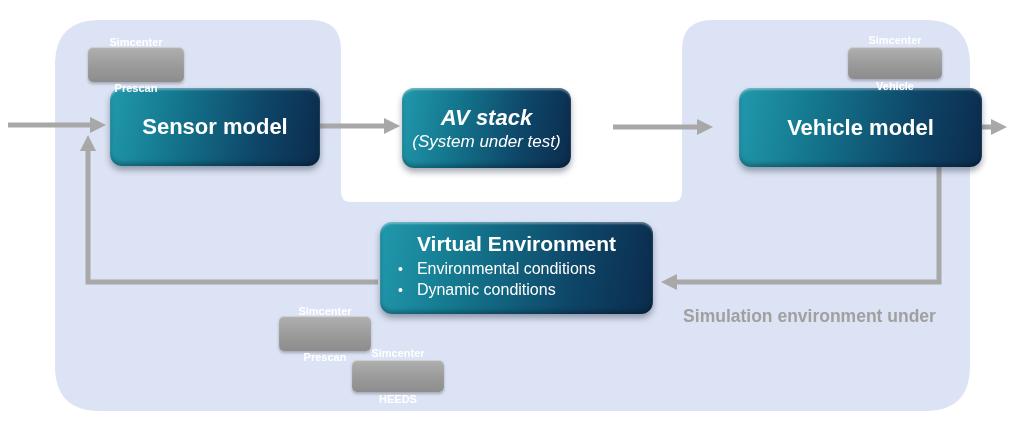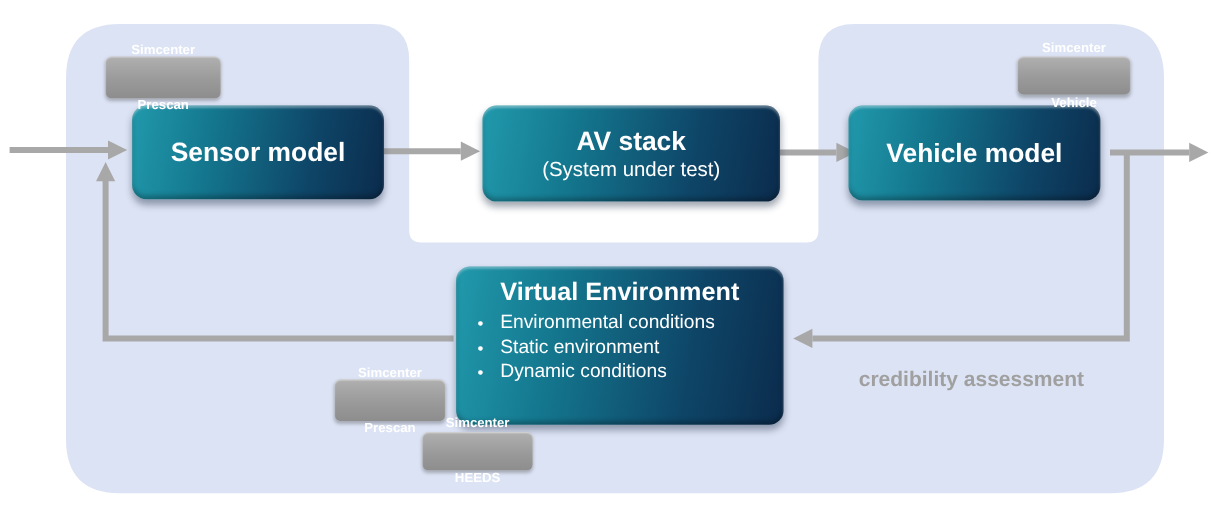--- a/index.html
+++ b/index.html
@@ -102,7 +102,7 @@
     <div class="node-title">Sensor model</div>
   </div>
 
-  <div class="node" style="left:402px;top:88px;width:248px;height:80px;">
+  <div class="node" style="left:402px;top:88px;width:169px;height:80px;font-style:italic;">
     <div class="node-title">AV stack</div>
     <div class="node-subtitle">(System under test)</div>
   </div>

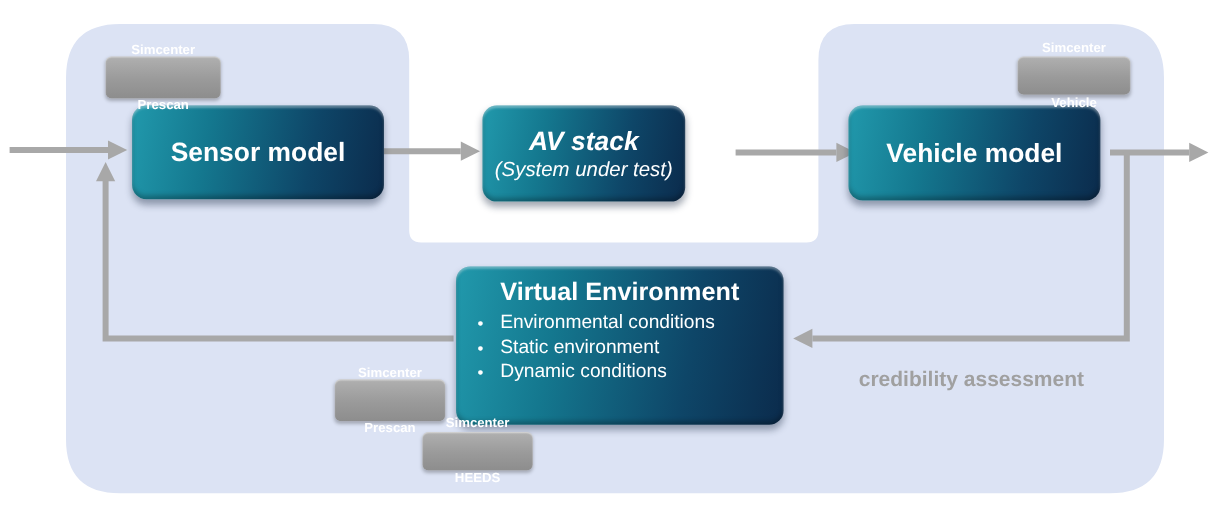--- a/index.html
+++ b/index.html
@@ -107,7 +107,7 @@
     <div class="node-subtitle">(System under test)</div>
   </div>
 
-  <div class="node" style="left:707px;top:88px;width:210px;height:79px;">
+  <div class="node" style="left:739px;top:88px;width:243px;height:79px;">
     <div class="node-title">Vehicle model</div>
   </div>
 

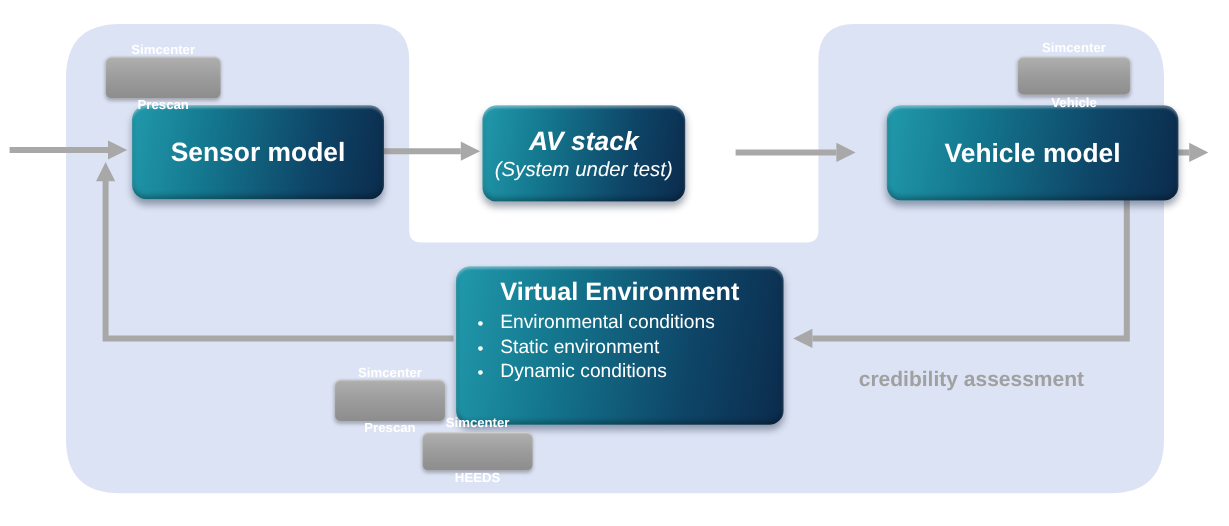--- a/index.html
+++ b/index.html
@@ -111,7 +111,7 @@
     <div class="node-title">Vehicle model</div>
   </div>
 
-  <div class="node node-ve" style="left:380px;top:222px;width:273px;height:132px;">
+  <div class="node node-ve" style="left:380px;top:222px;width:273px;height:92px;">
     <div class="node-title">Virtual Environment</div>
     <ul class="ve-bullets">
       <li>

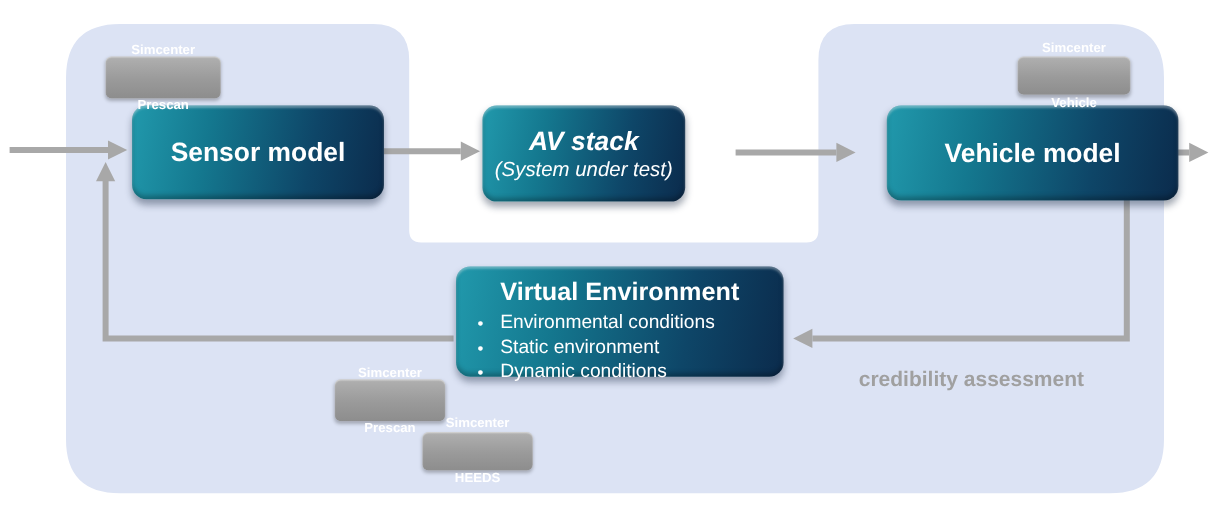--- a/index.html
+++ b/index.html
@@ -118,9 +118,6 @@
           <span>Environmental conditions</span>
         </li>
       <li>
-          <span>Static environment</span>
-        </li>
-      <li>
           <span>Dynamic conditions</span>
         </li>
     </ul>

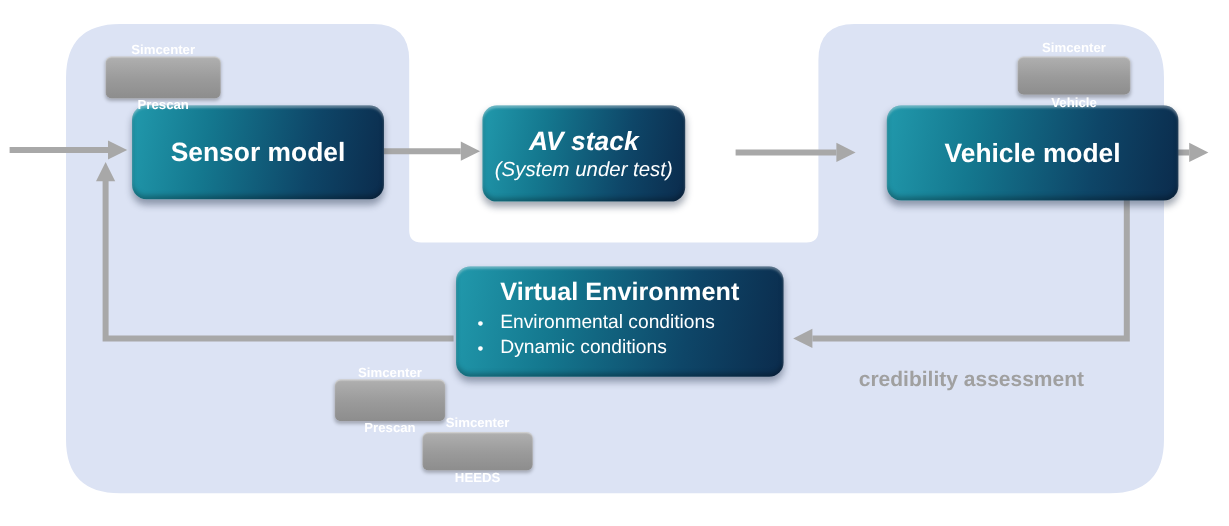--- a/index.html
+++ b/index.html
@@ -144,6 +144,7 @@
   </div>
 
   <div class="caption">
+    <span>Simulation environment under</span>
     <span>credibility assessment</span>
   </div>
 

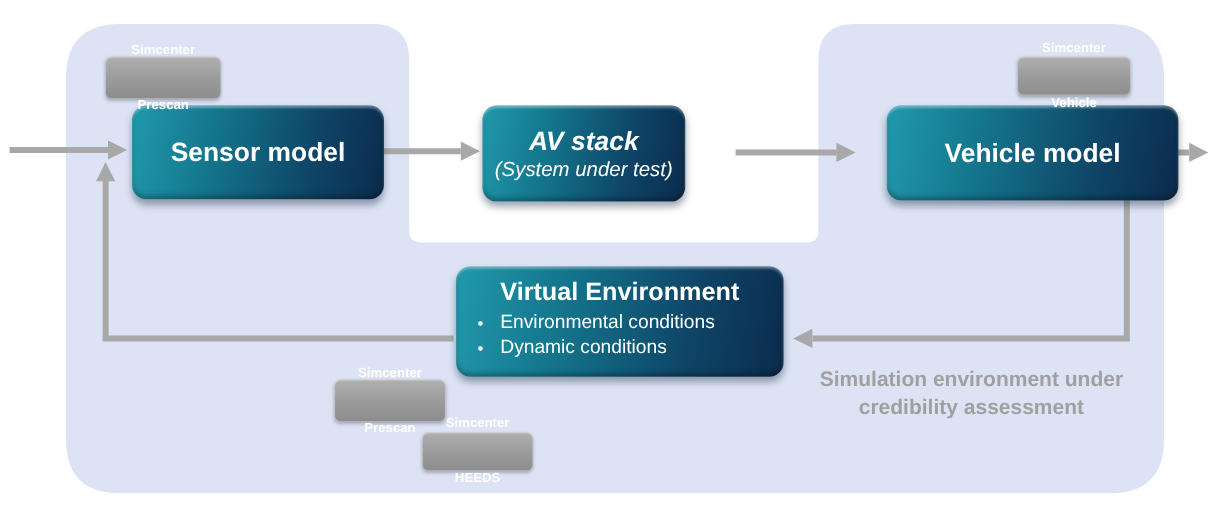--- a/index.html
+++ b/index.html
@@ -145,7 +145,6 @@
 
   <div class="caption">
     <span>Simulation environment under</span>
-    <span>credibility assessment</span>
   </div>
 
 </div>

